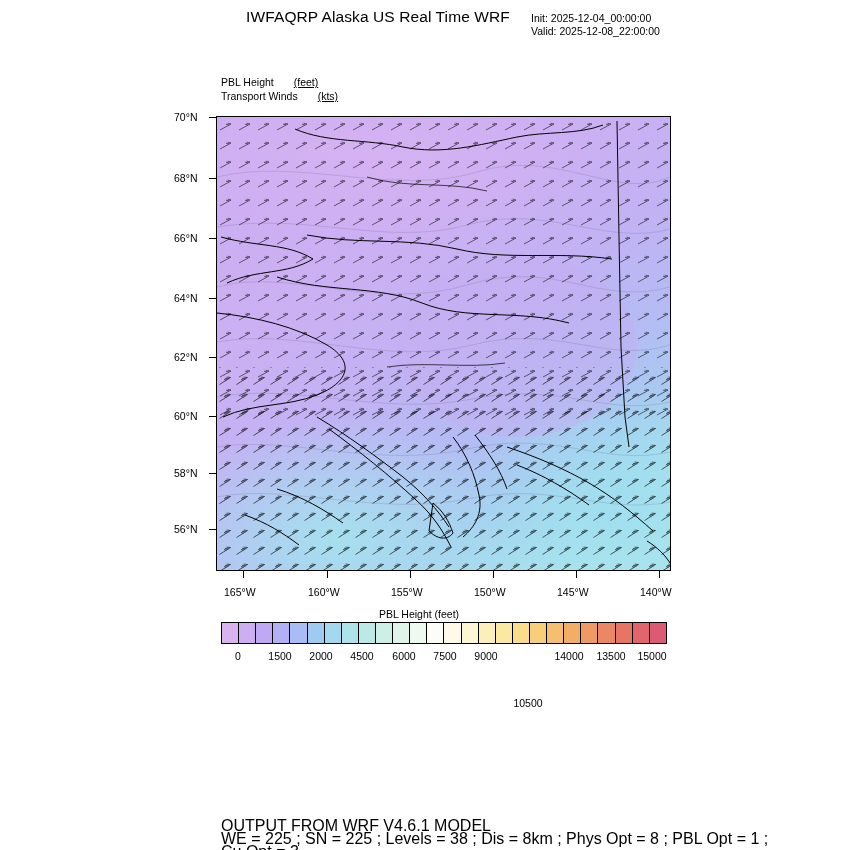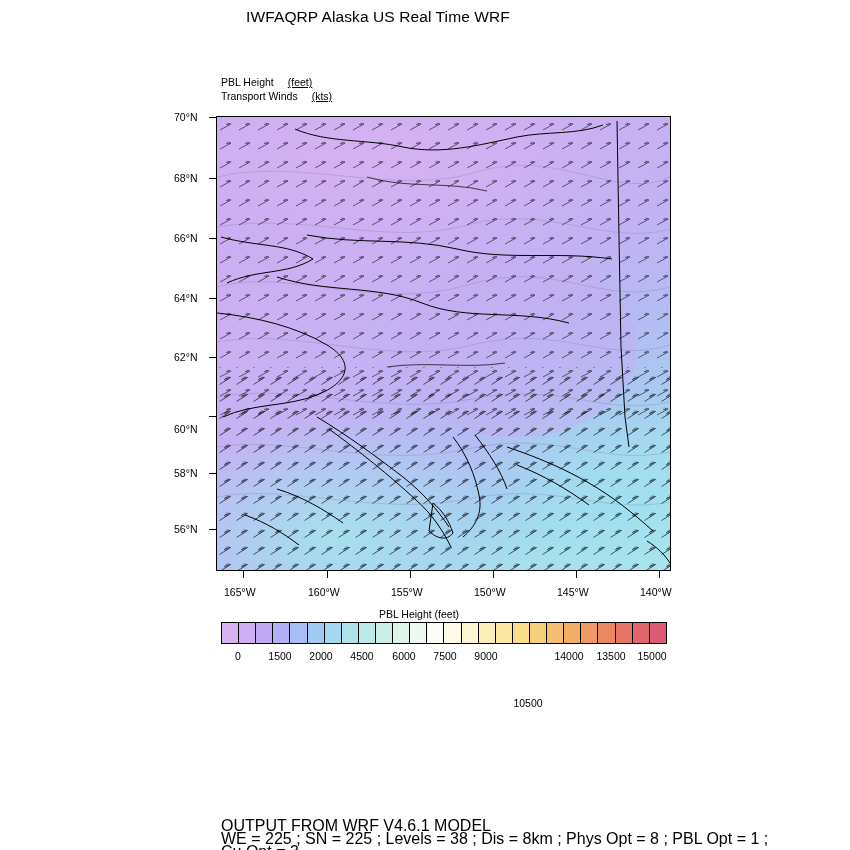--- a/index.html
+++ b/index.html
@@ -134,6 +134,10 @@
 
   <div class="title">
     <span class="title-inner">IWFAQRP Alaska US Real Time WRF</span>
+  </div>
+  <div class="init-block">
+    <div>Init: 2025-12-04_00:00:00</div>
+    <div>Valid: 2025-12-08_22:00:00</div>
   </div>
 
   <div class="field-labels">

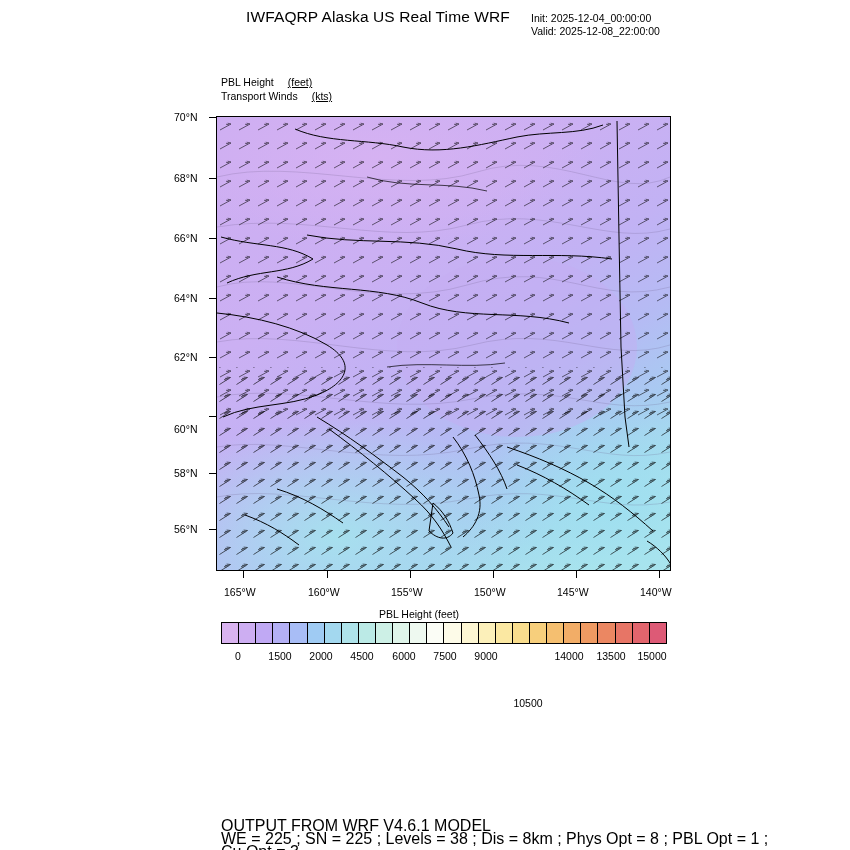--- a/index.html
+++ b/index.html
@@ -52,7 +52,7 @@
   }
   .field-labels .units {
     display: inline-block;
-    margin-left: 14px;
+    margin-left: 20px;
     text-decoration: underline;
   }
   

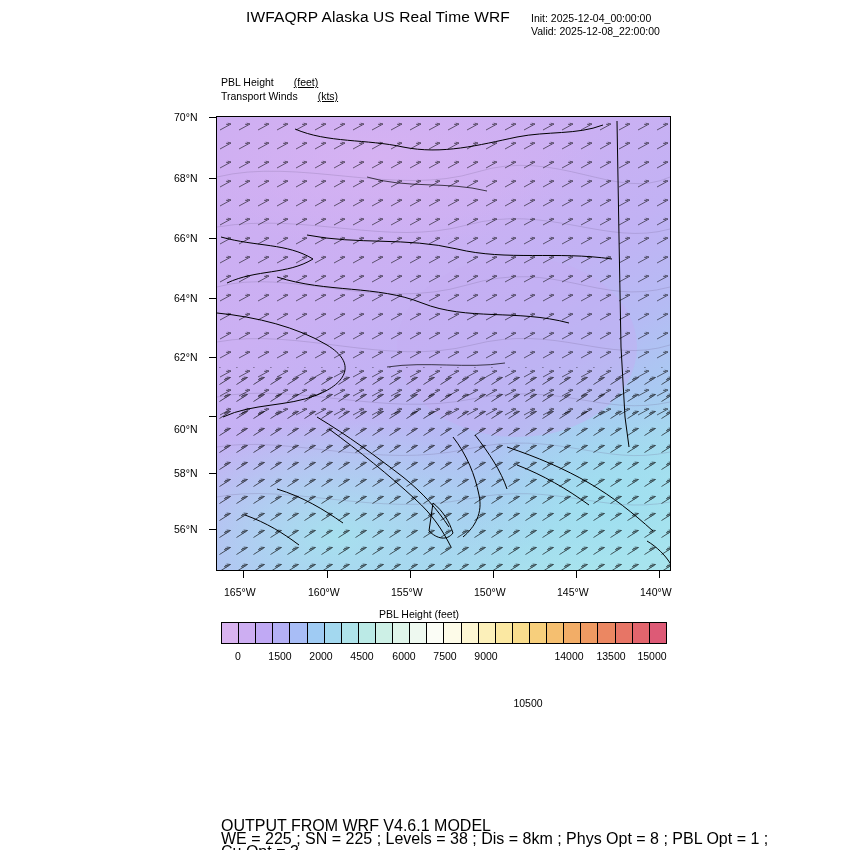--- a/index.html
+++ b/index.html
@@ -258,7 +258,7 @@
   <div class="axis-label" style="left:174px; top:351px;">62°N</div>
   <div class="tickmark" style="left:209px; top:357px; width:7px; height:1px;"></div>
 
-  <div class="axis-label" style="left:174px; top:410px;margin-top:13px;">60°N</div>
+  <div class="axis-label" style="left:174px; top:410px;">60°N</div>
   <div class="tickmark" style="left:209px; top:416px; width:7px; height:1px;"></div>
 
   <div class="axis-label" style="left:174px; top:467px;">58°N</div>

